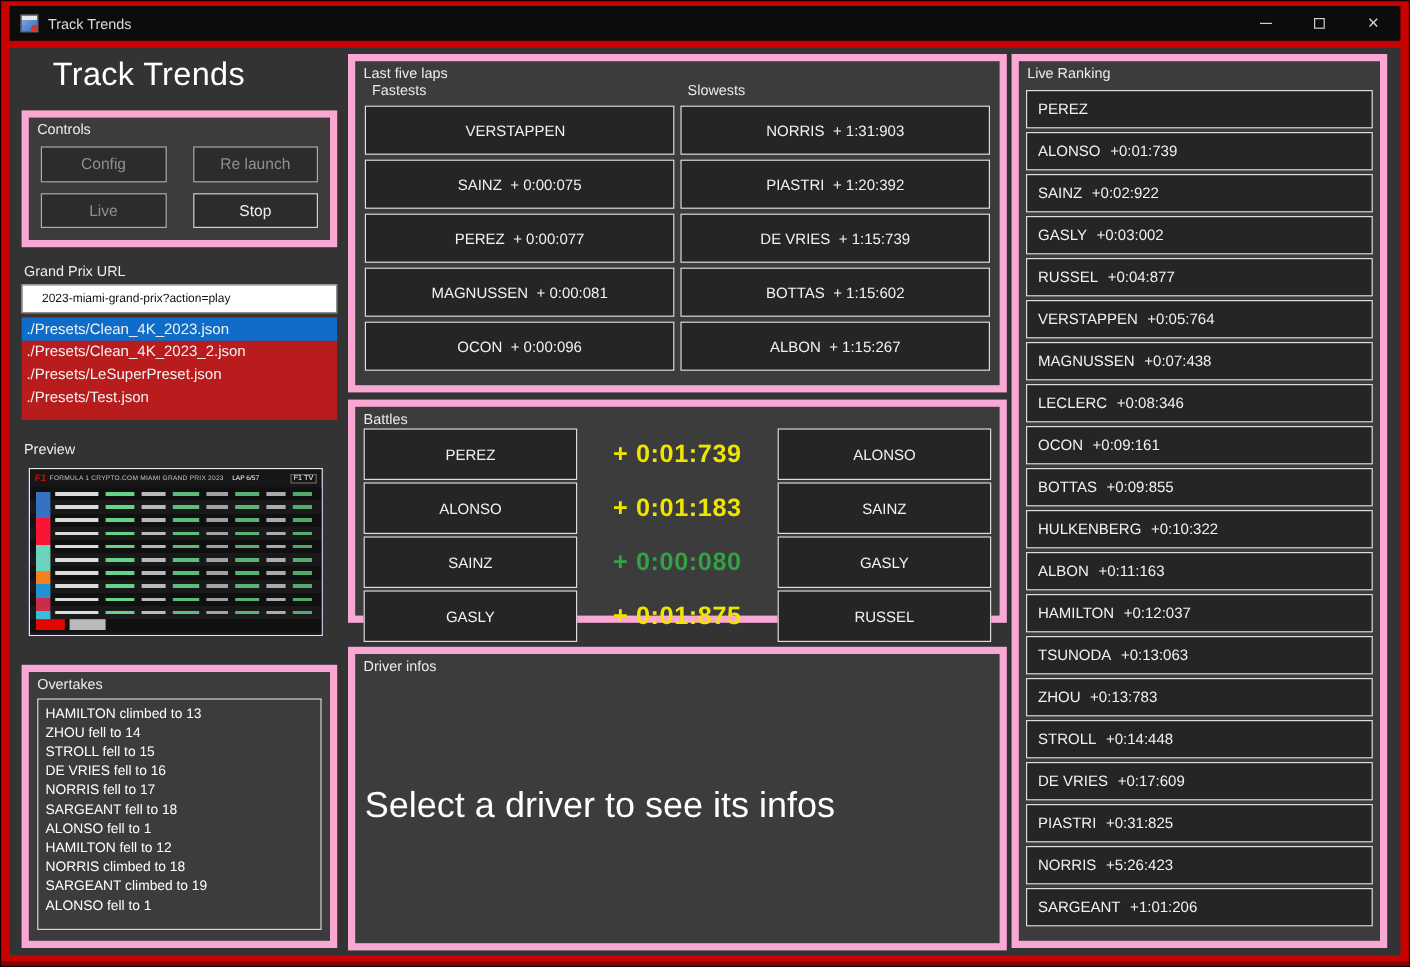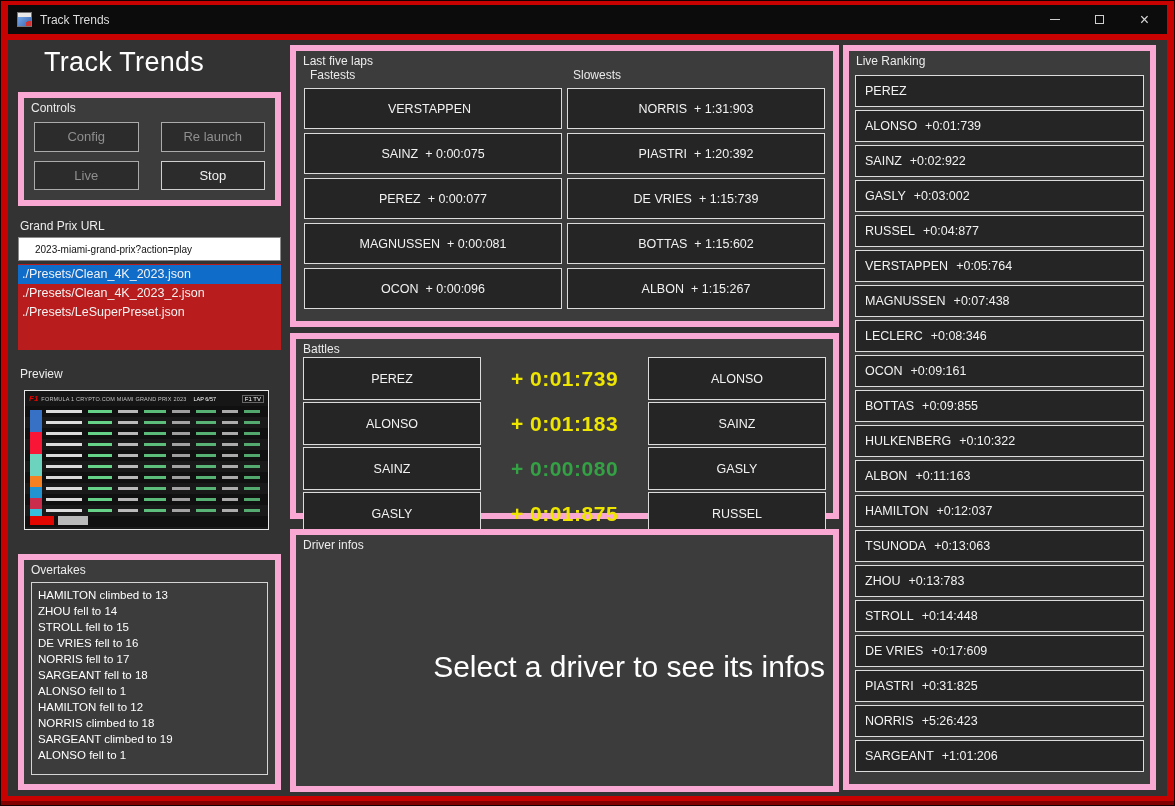--- a/index.html
+++ b/index.html
@@ -217,6 +217,7 @@
         <div class="preset-item selected">./Presets/Clean_4K_2023.json</div>
         <div class="preset-item">./Presets/Clean_4K_2023_2.json</div>
         <div class="preset-item">./Presets/LeSuperPreset.json</div>
+        <div class="preset-item">./Presets/Test.json</div>
       </div>
 
       <div class="field-label preview-label">Preview</div>

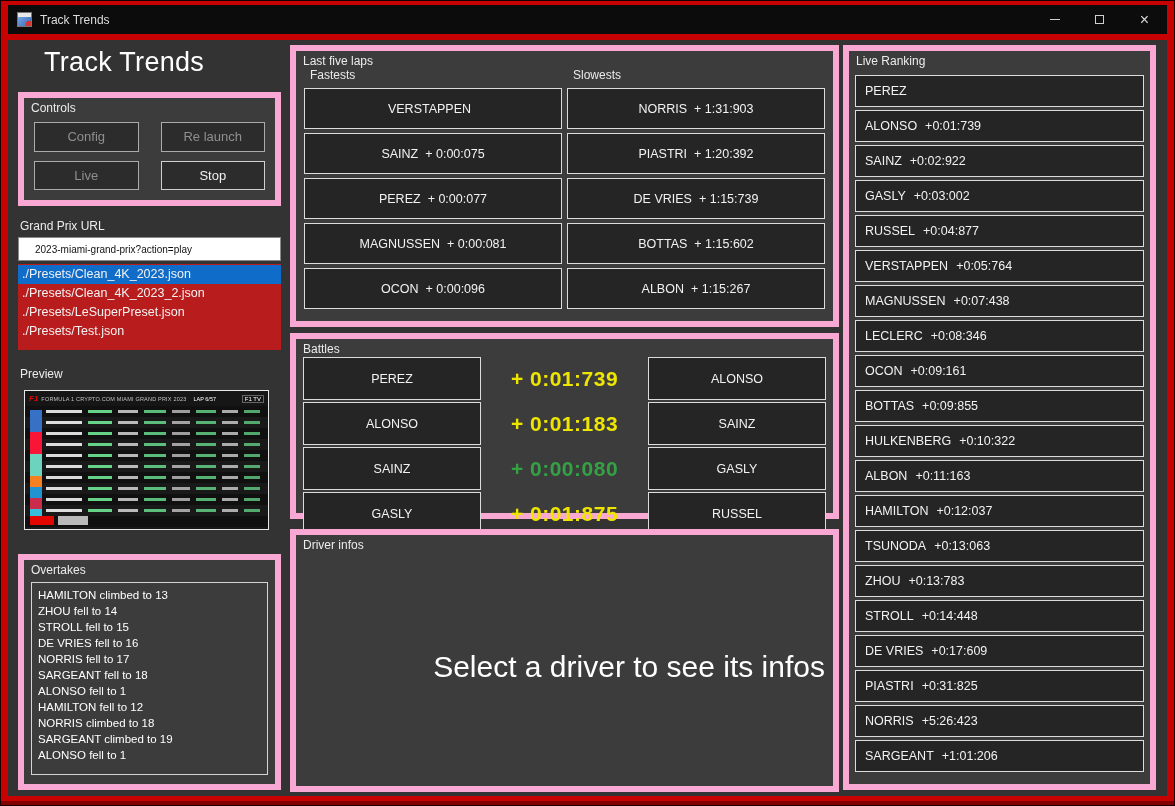--- a/index.html
+++ b/index.html
@@ -161,8 +161,8 @@
   }
   .battle-gap.green { color: #33a144; }
   .driverinfos-box {
-    margin-top: 10px; flex: 1; margin-bottom: 4px;
-    display: flex; align-items: center; justify-content: flex-end;
+    margin-top: 20px; flex: 1; margin-bottom: 4px;
+    display: flex; align-items: center; justify-content: flex-start;
   }
   .di-placeholder { font-size: 30px; color: #ffffff; }
   

